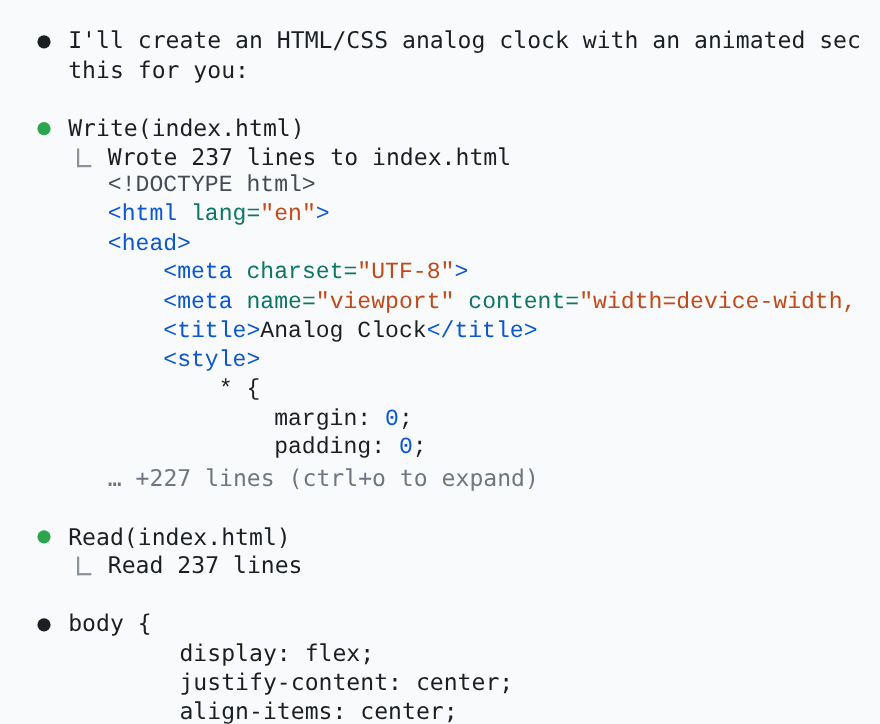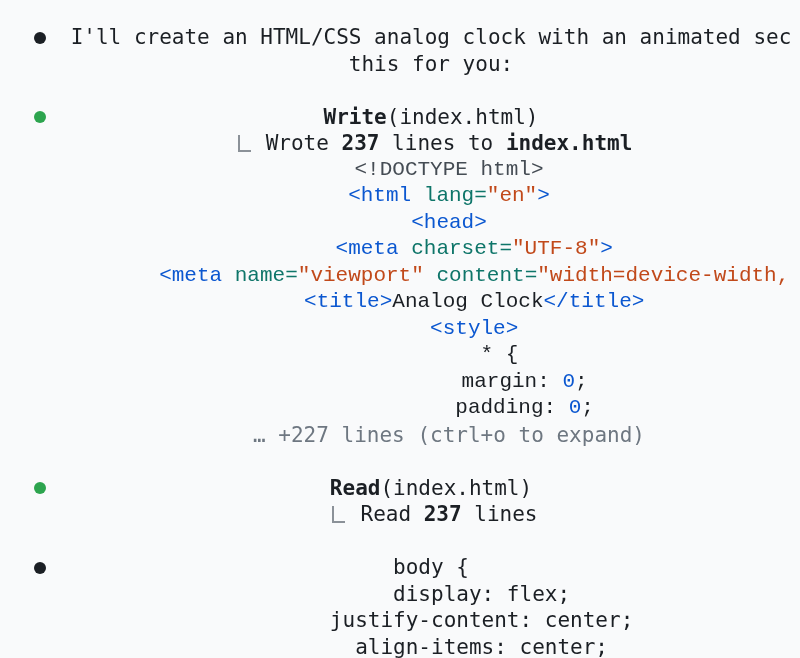--- a/index.html
+++ b/index.html
@@ -15,7 +15,6 @@
     padding: 24px 0 0 34px;
     overflow: hidden;
     white-space: pre;
-    text-align: center;
   }
   .block {
     position: relative;

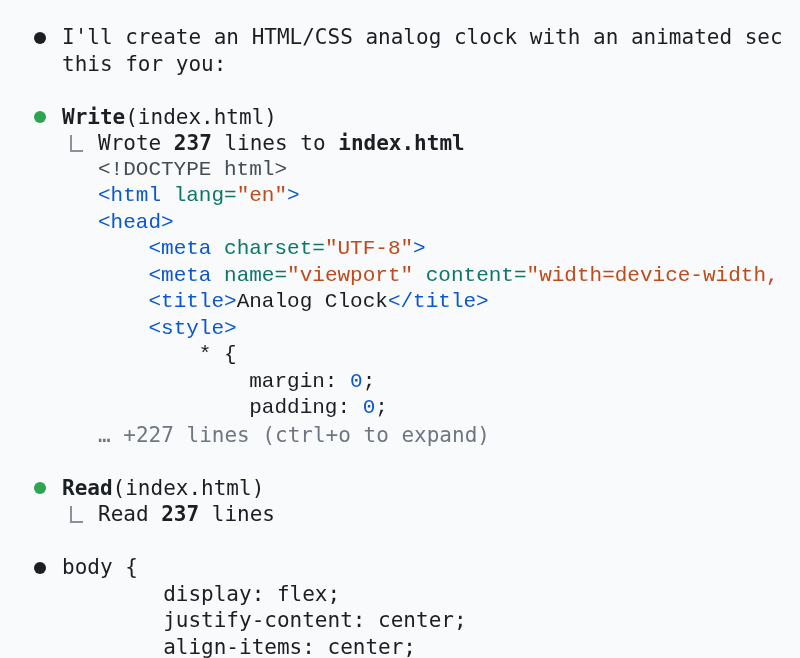--- a/index.html
+++ b/index.html
@@ -41,7 +41,7 @@
   }
   .code-line { padding-left: 36px; white-space: pre; font-family: Liberation Mono, monospace; }
   .expand-note { padding-left: 36px; white-space: pre; }
-  .b { font-weight: bold; margin-top: 16px; }
+  .b { font-weight: normal; margin-top: 16px; }
 </style>
 </head>
 <body style="background: rgb(249, 250, 251); color: rgb(27, 31, 36);">

